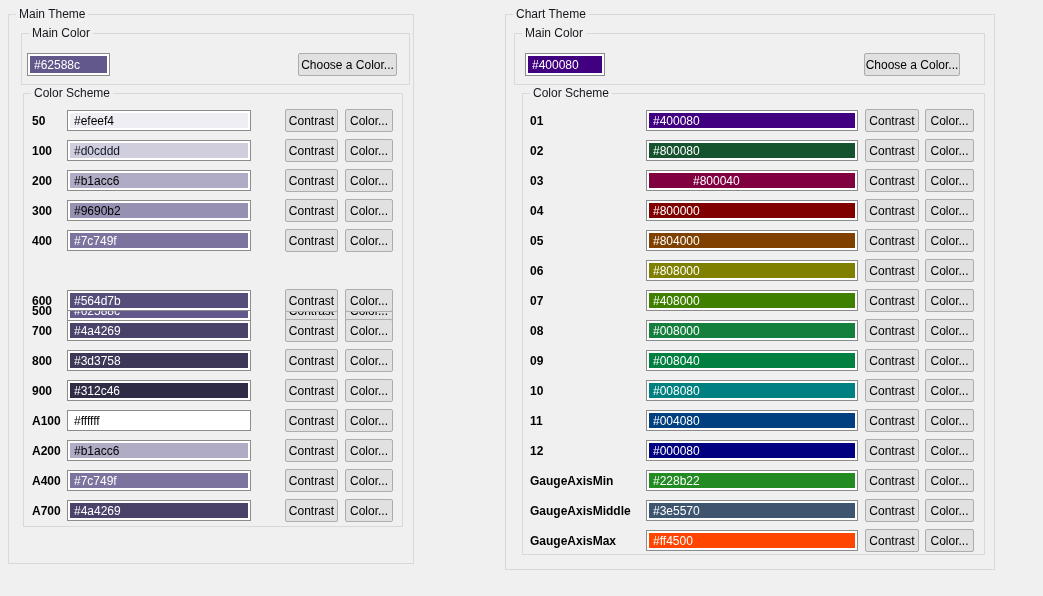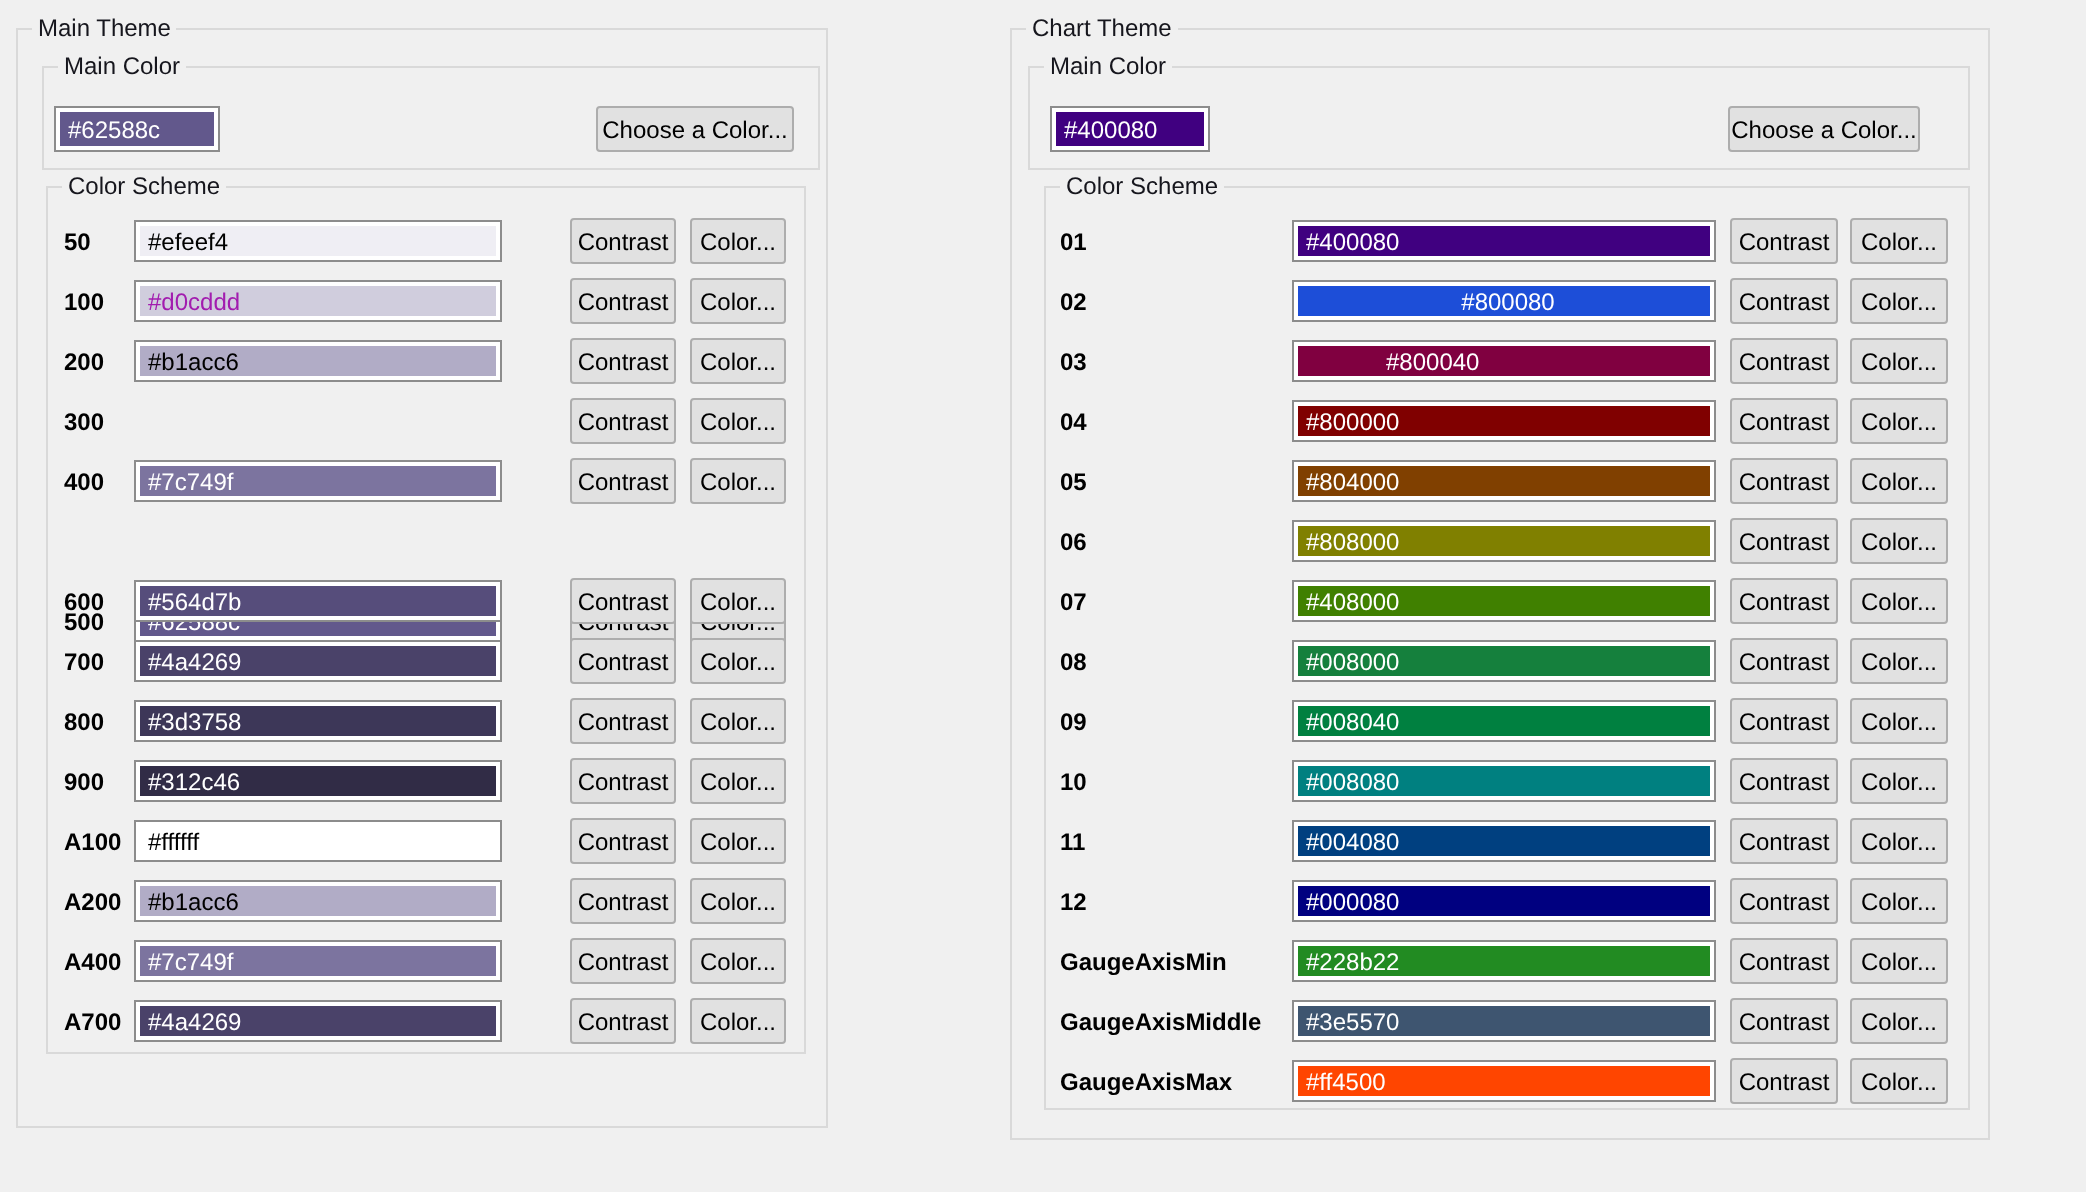--- a/index.html
+++ b/index.html
@@ -130,7 +130,7 @@
       <div class="scheme-row" style="top: 45px;">
         <span class="row-label">100</span>
         <div class="color-field">
-          <div class="color-fill" style="background: rgb(208, 205, 221); color: #a21caf;">
+          <div class="color-fill" style="background: rgb(208, 205, 221); color: #0f172a;">
             <span>#d0cddd</span>
           </div>
         </div>

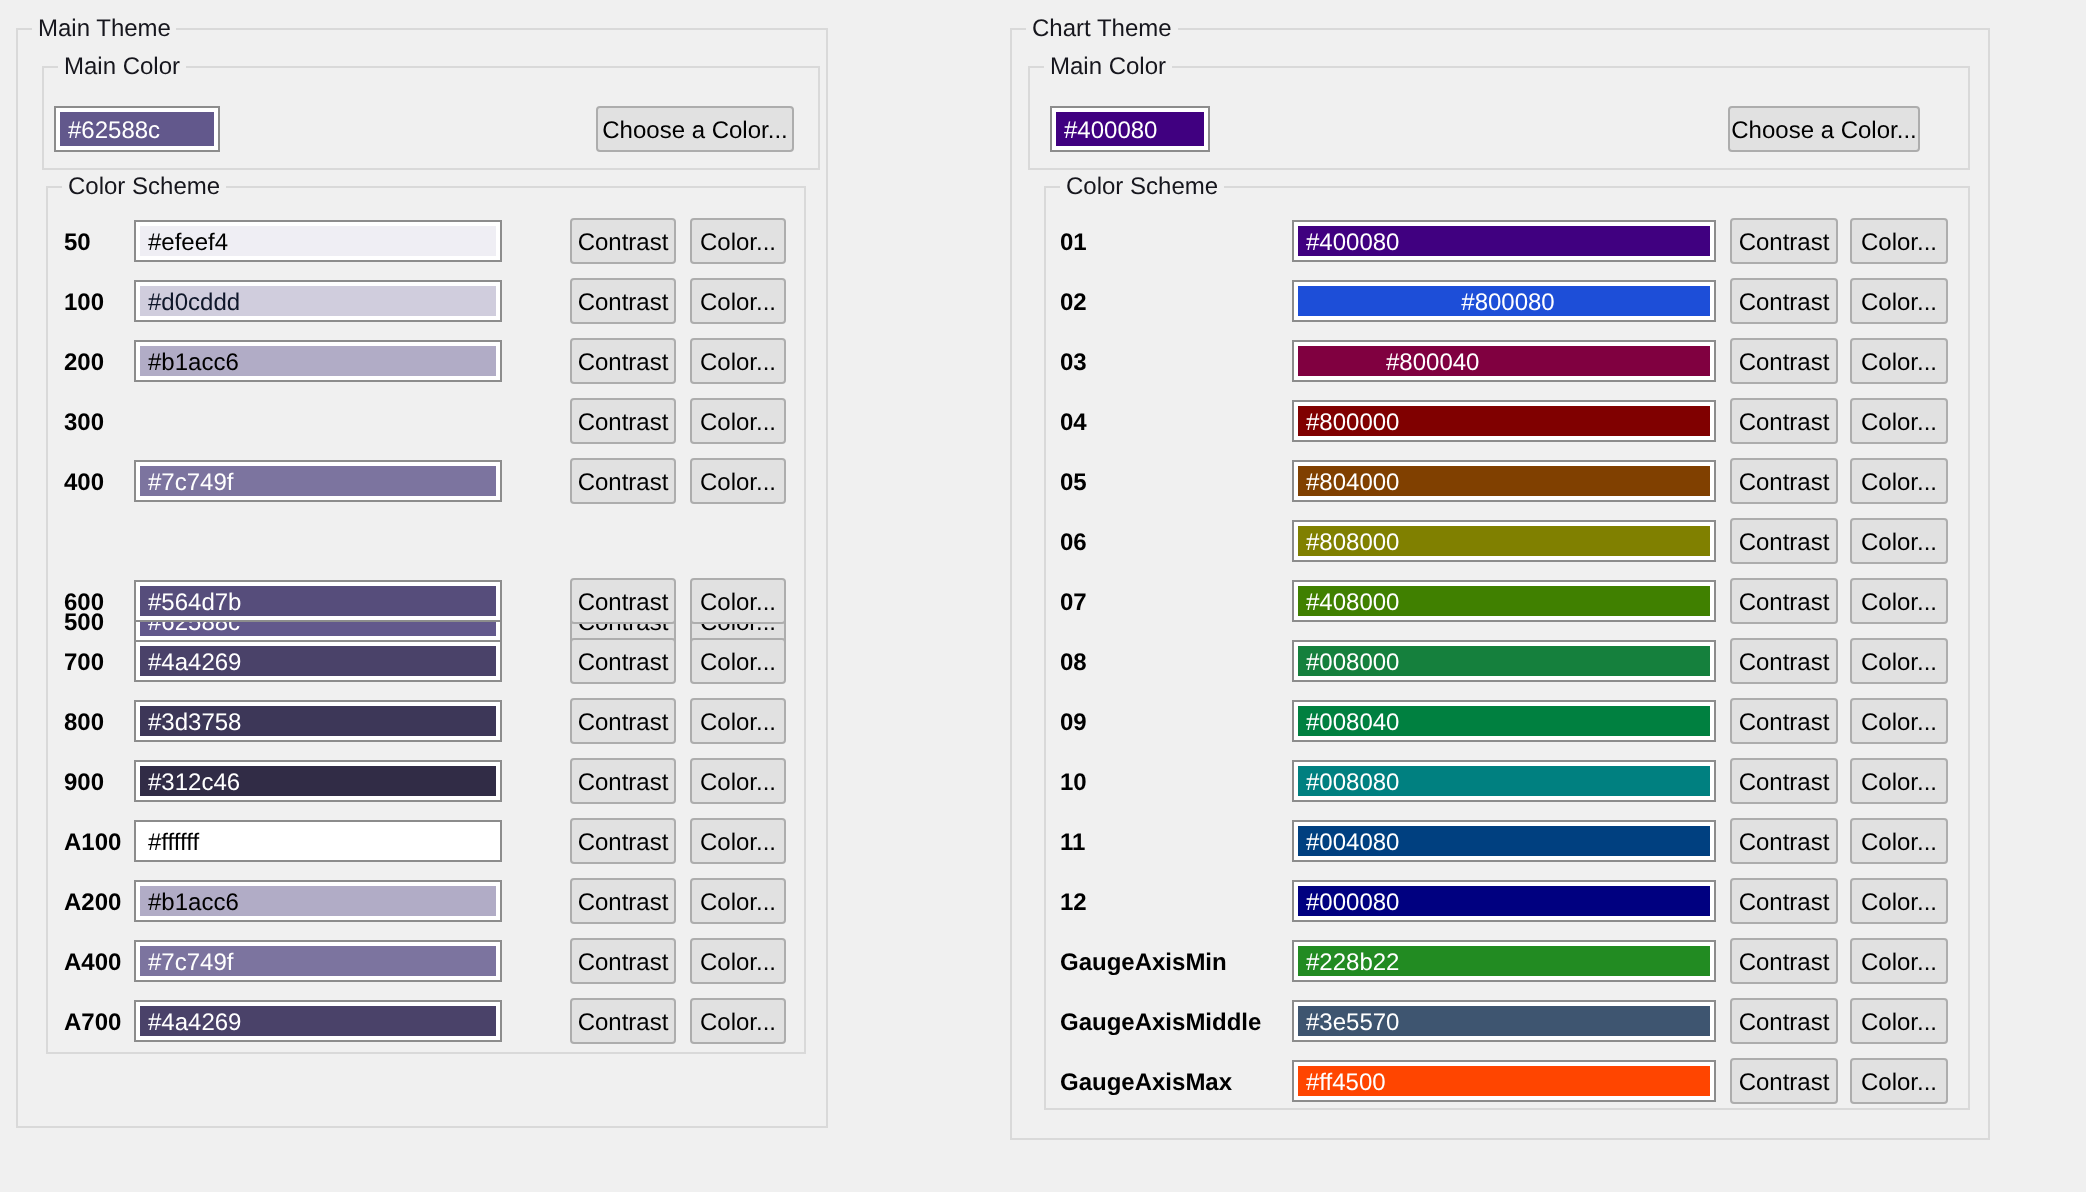--- a/index.html
+++ b/index.html
@@ -284,7 +284,7 @@
       <div class="scheme-row" style="top: 45px;">
         <span class="row-label">02</span>
         <div class="color-field">
-          <div class="color-fill" style="background: #1d4ed8; color: rgb(255, 255, 255); justify-content: center;">
+          <div class="color-fill" style="background: #14532d; color: rgb(255, 255, 255);">
             <span>#800080</span>
           </div>
         </div>

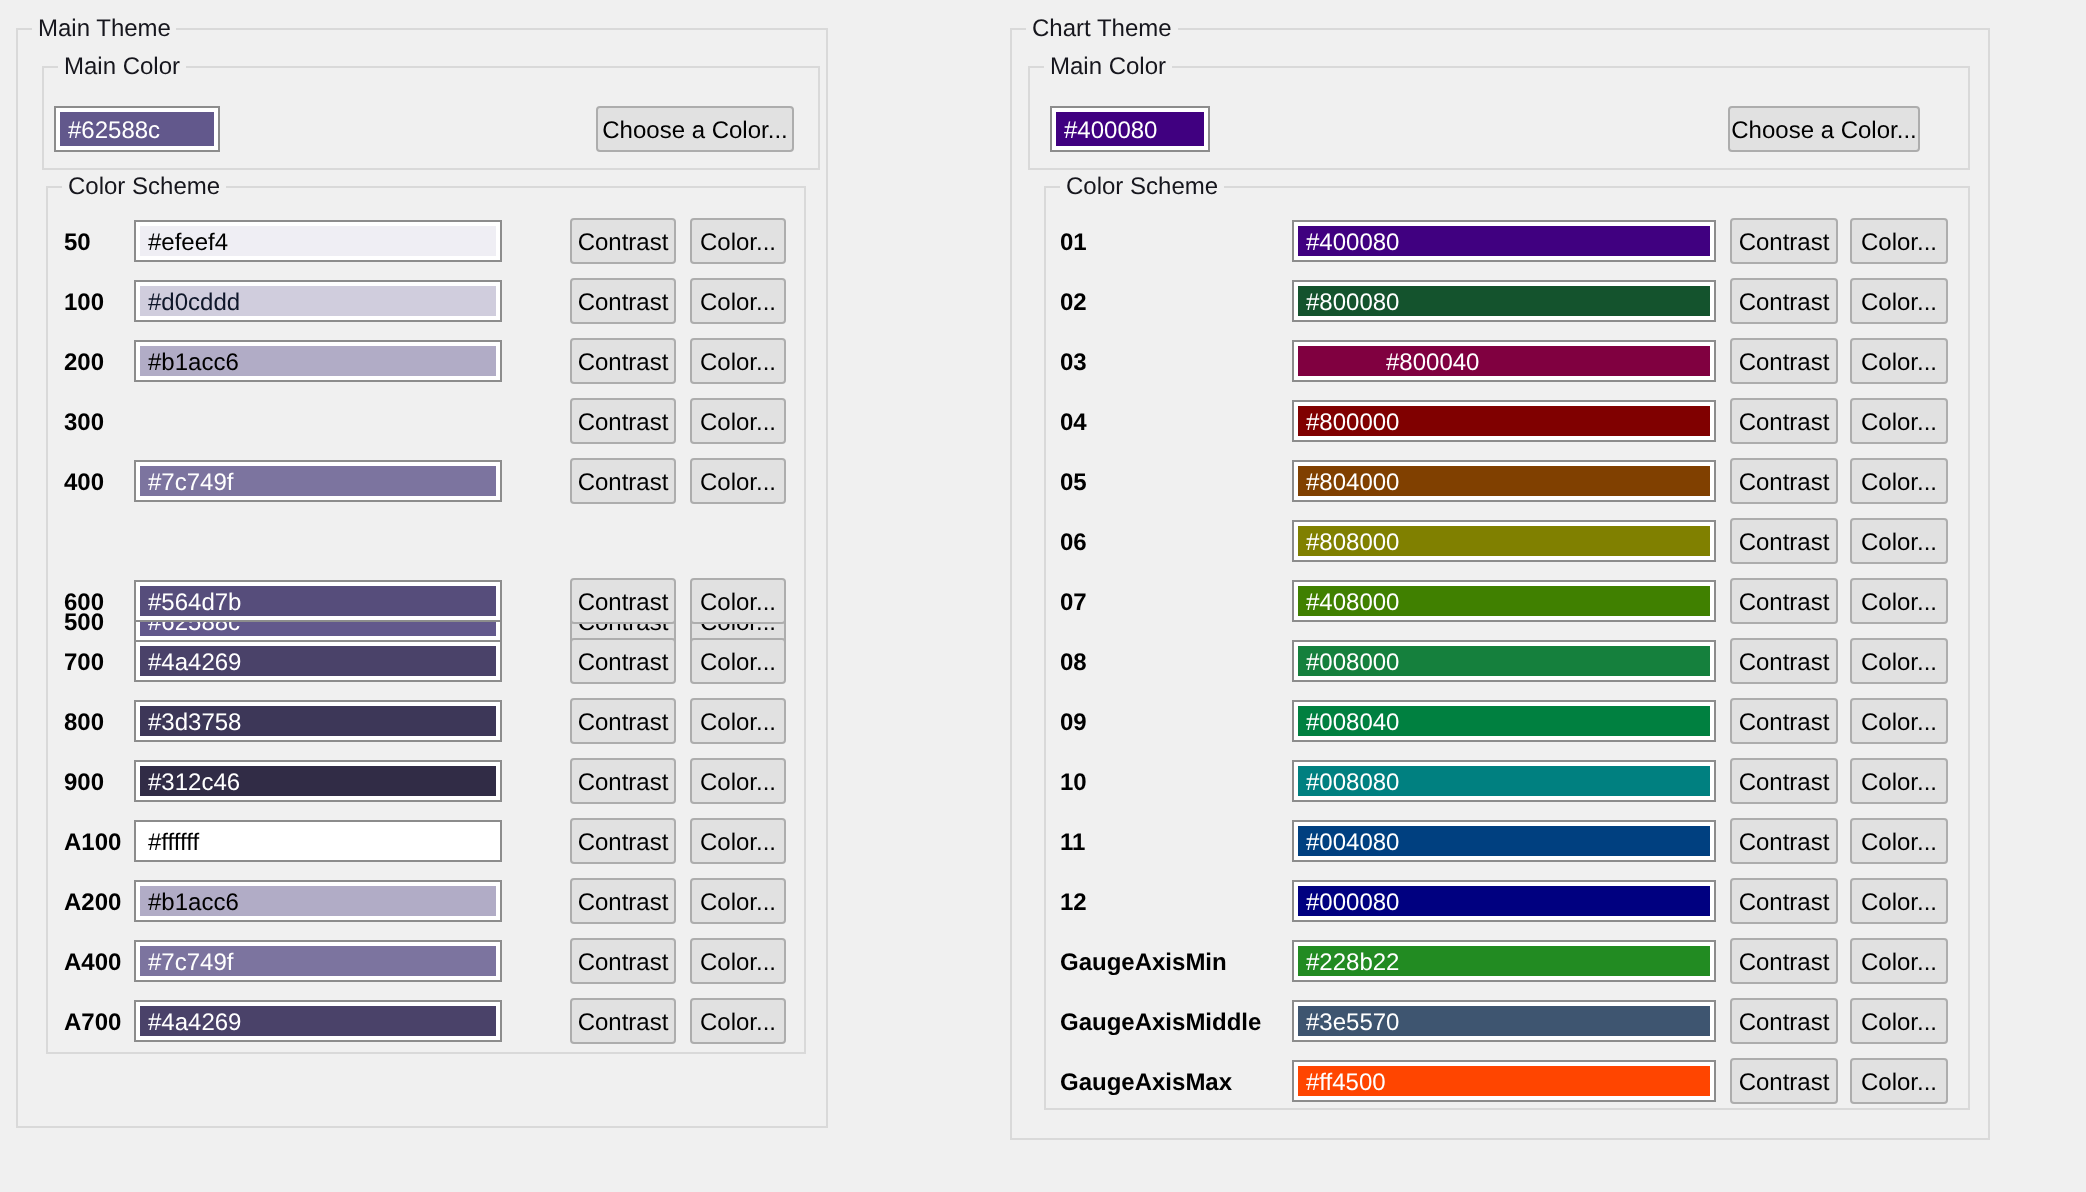--- a/index.html
+++ b/index.html
@@ -149,6 +149,11 @@
       </div>
       <div class="scheme-row" style="top: 105px;">
         <span class="row-label">300</span>
+        <div class="color-field">
+          <div class="color-fill" style="background: rgb(150, 144, 178); color: rgb(0, 0, 0);">
+            <span>#9690b2</span>
+          </div>
+        </div>
         <button class="btn contrast-btn">Contrast</button>
         <button class="btn colorpick-btn">Color...</button>
       </div>

